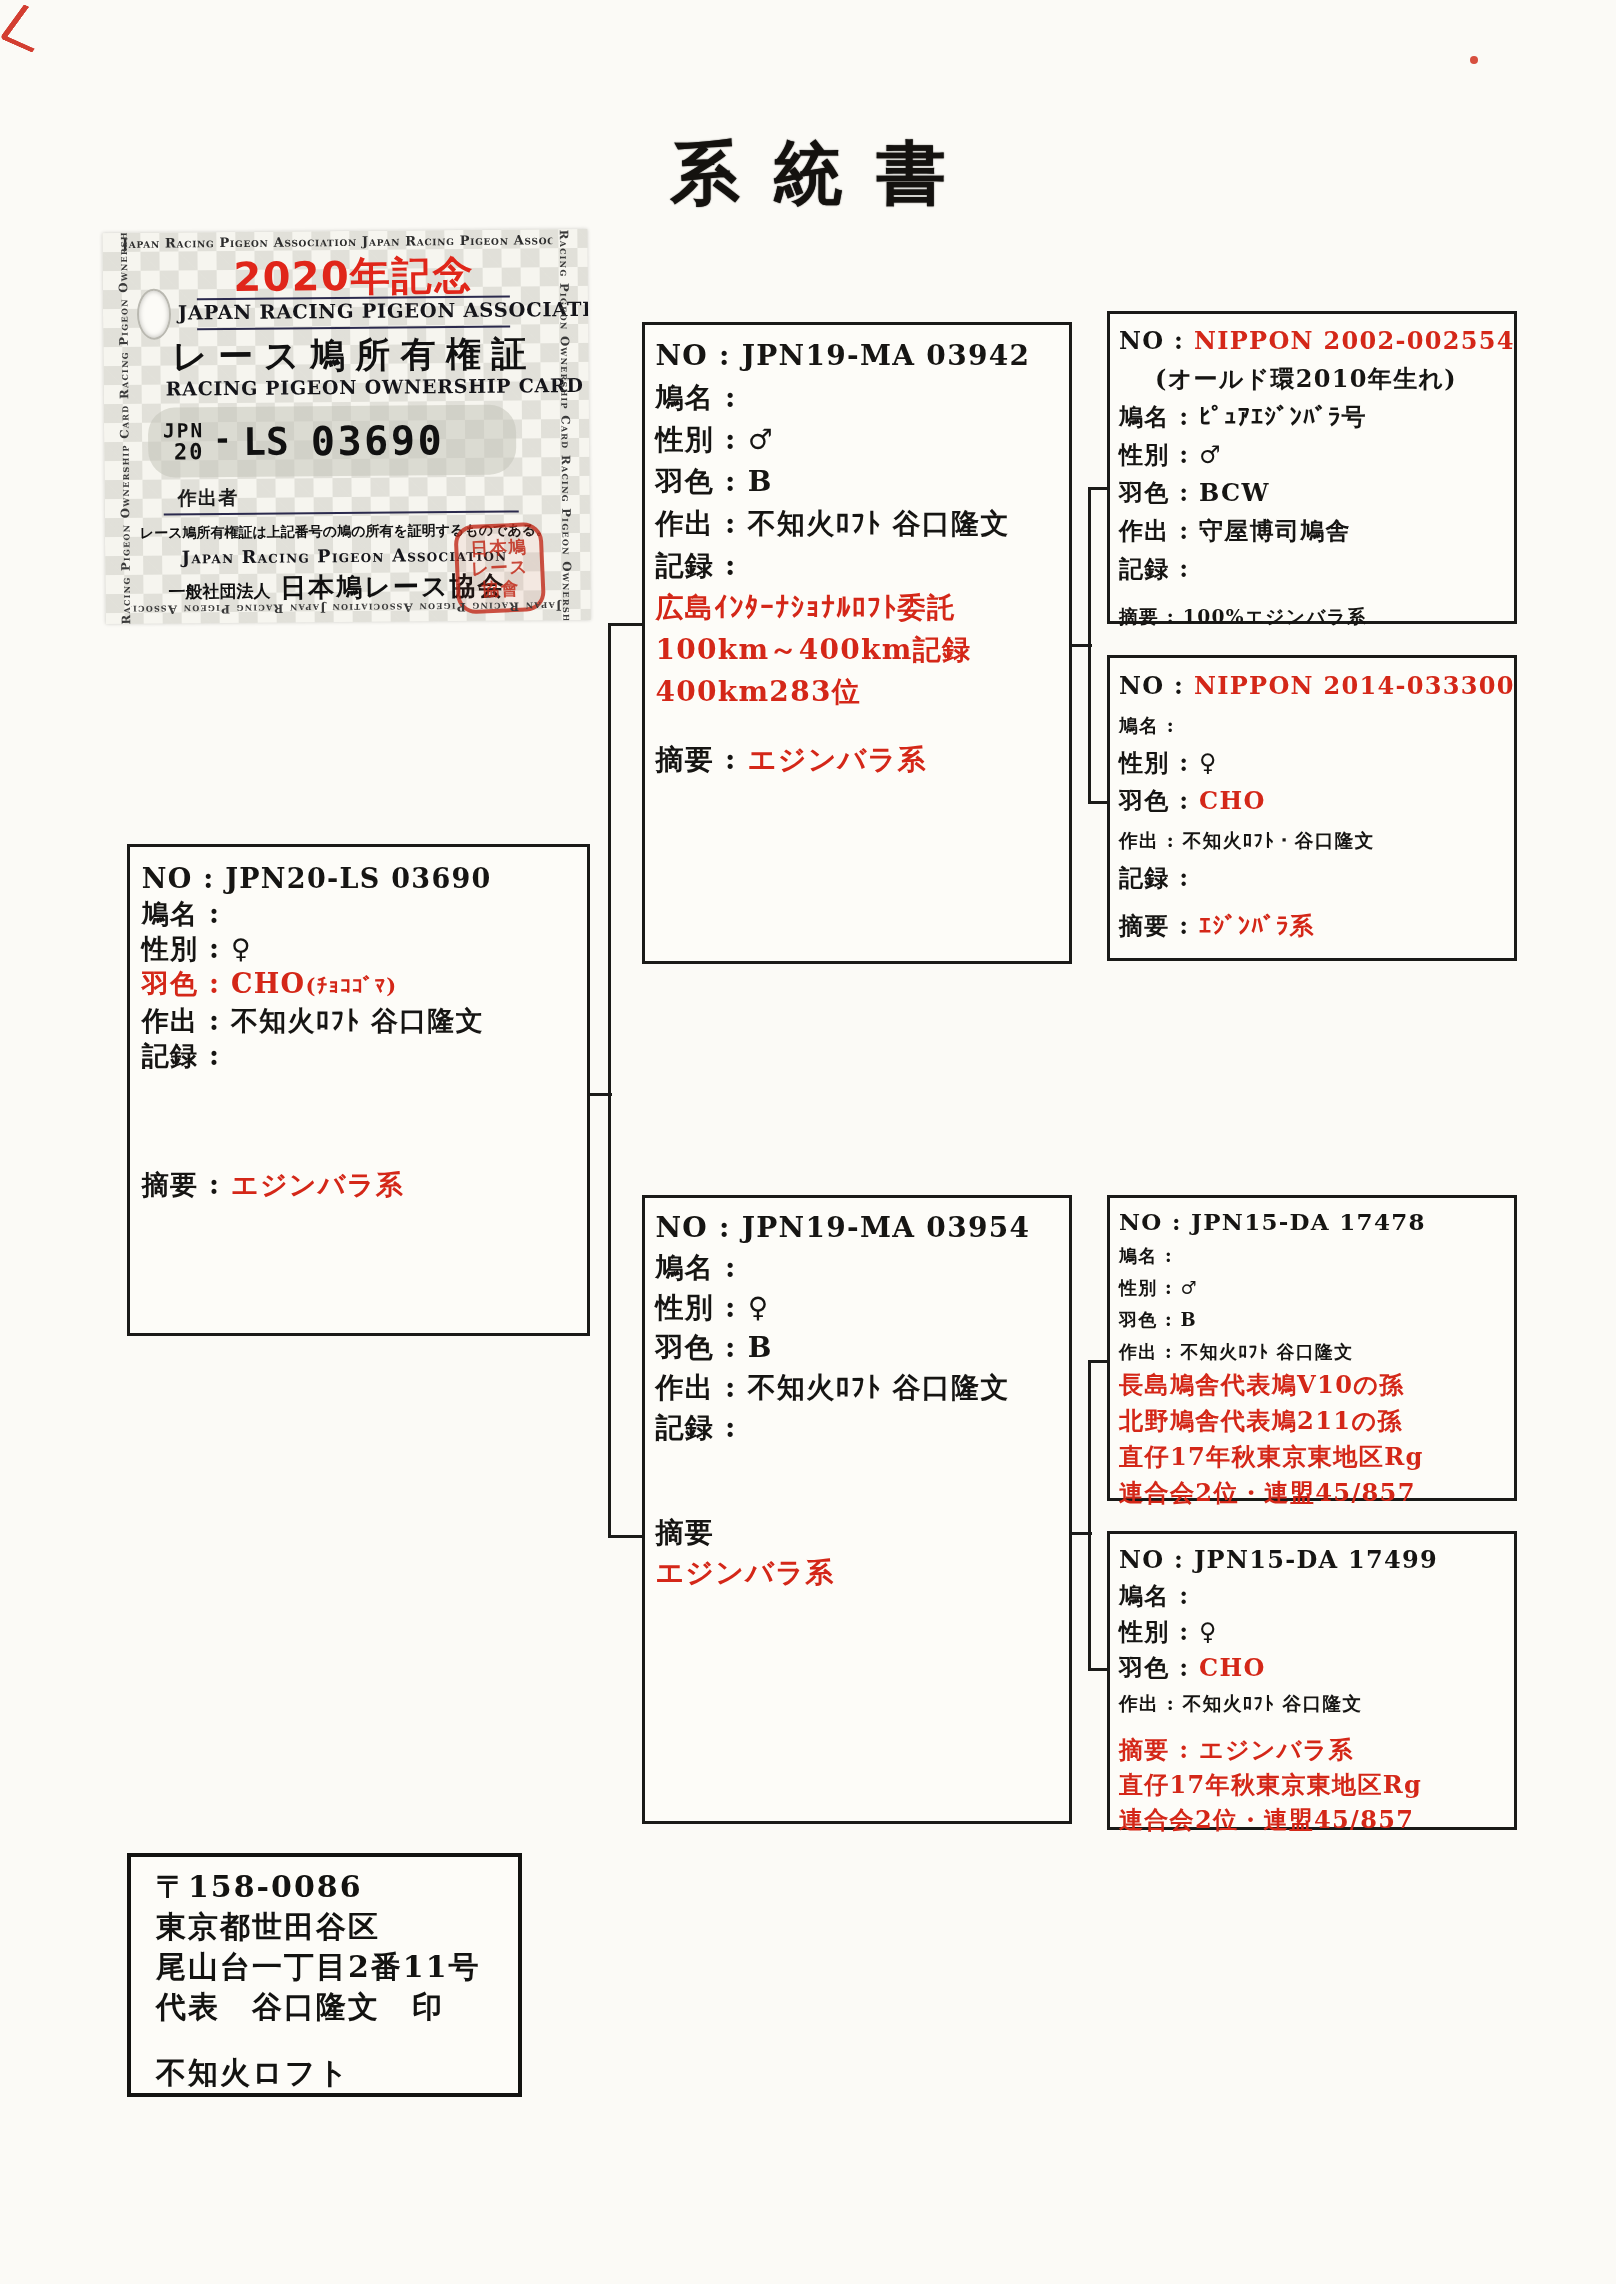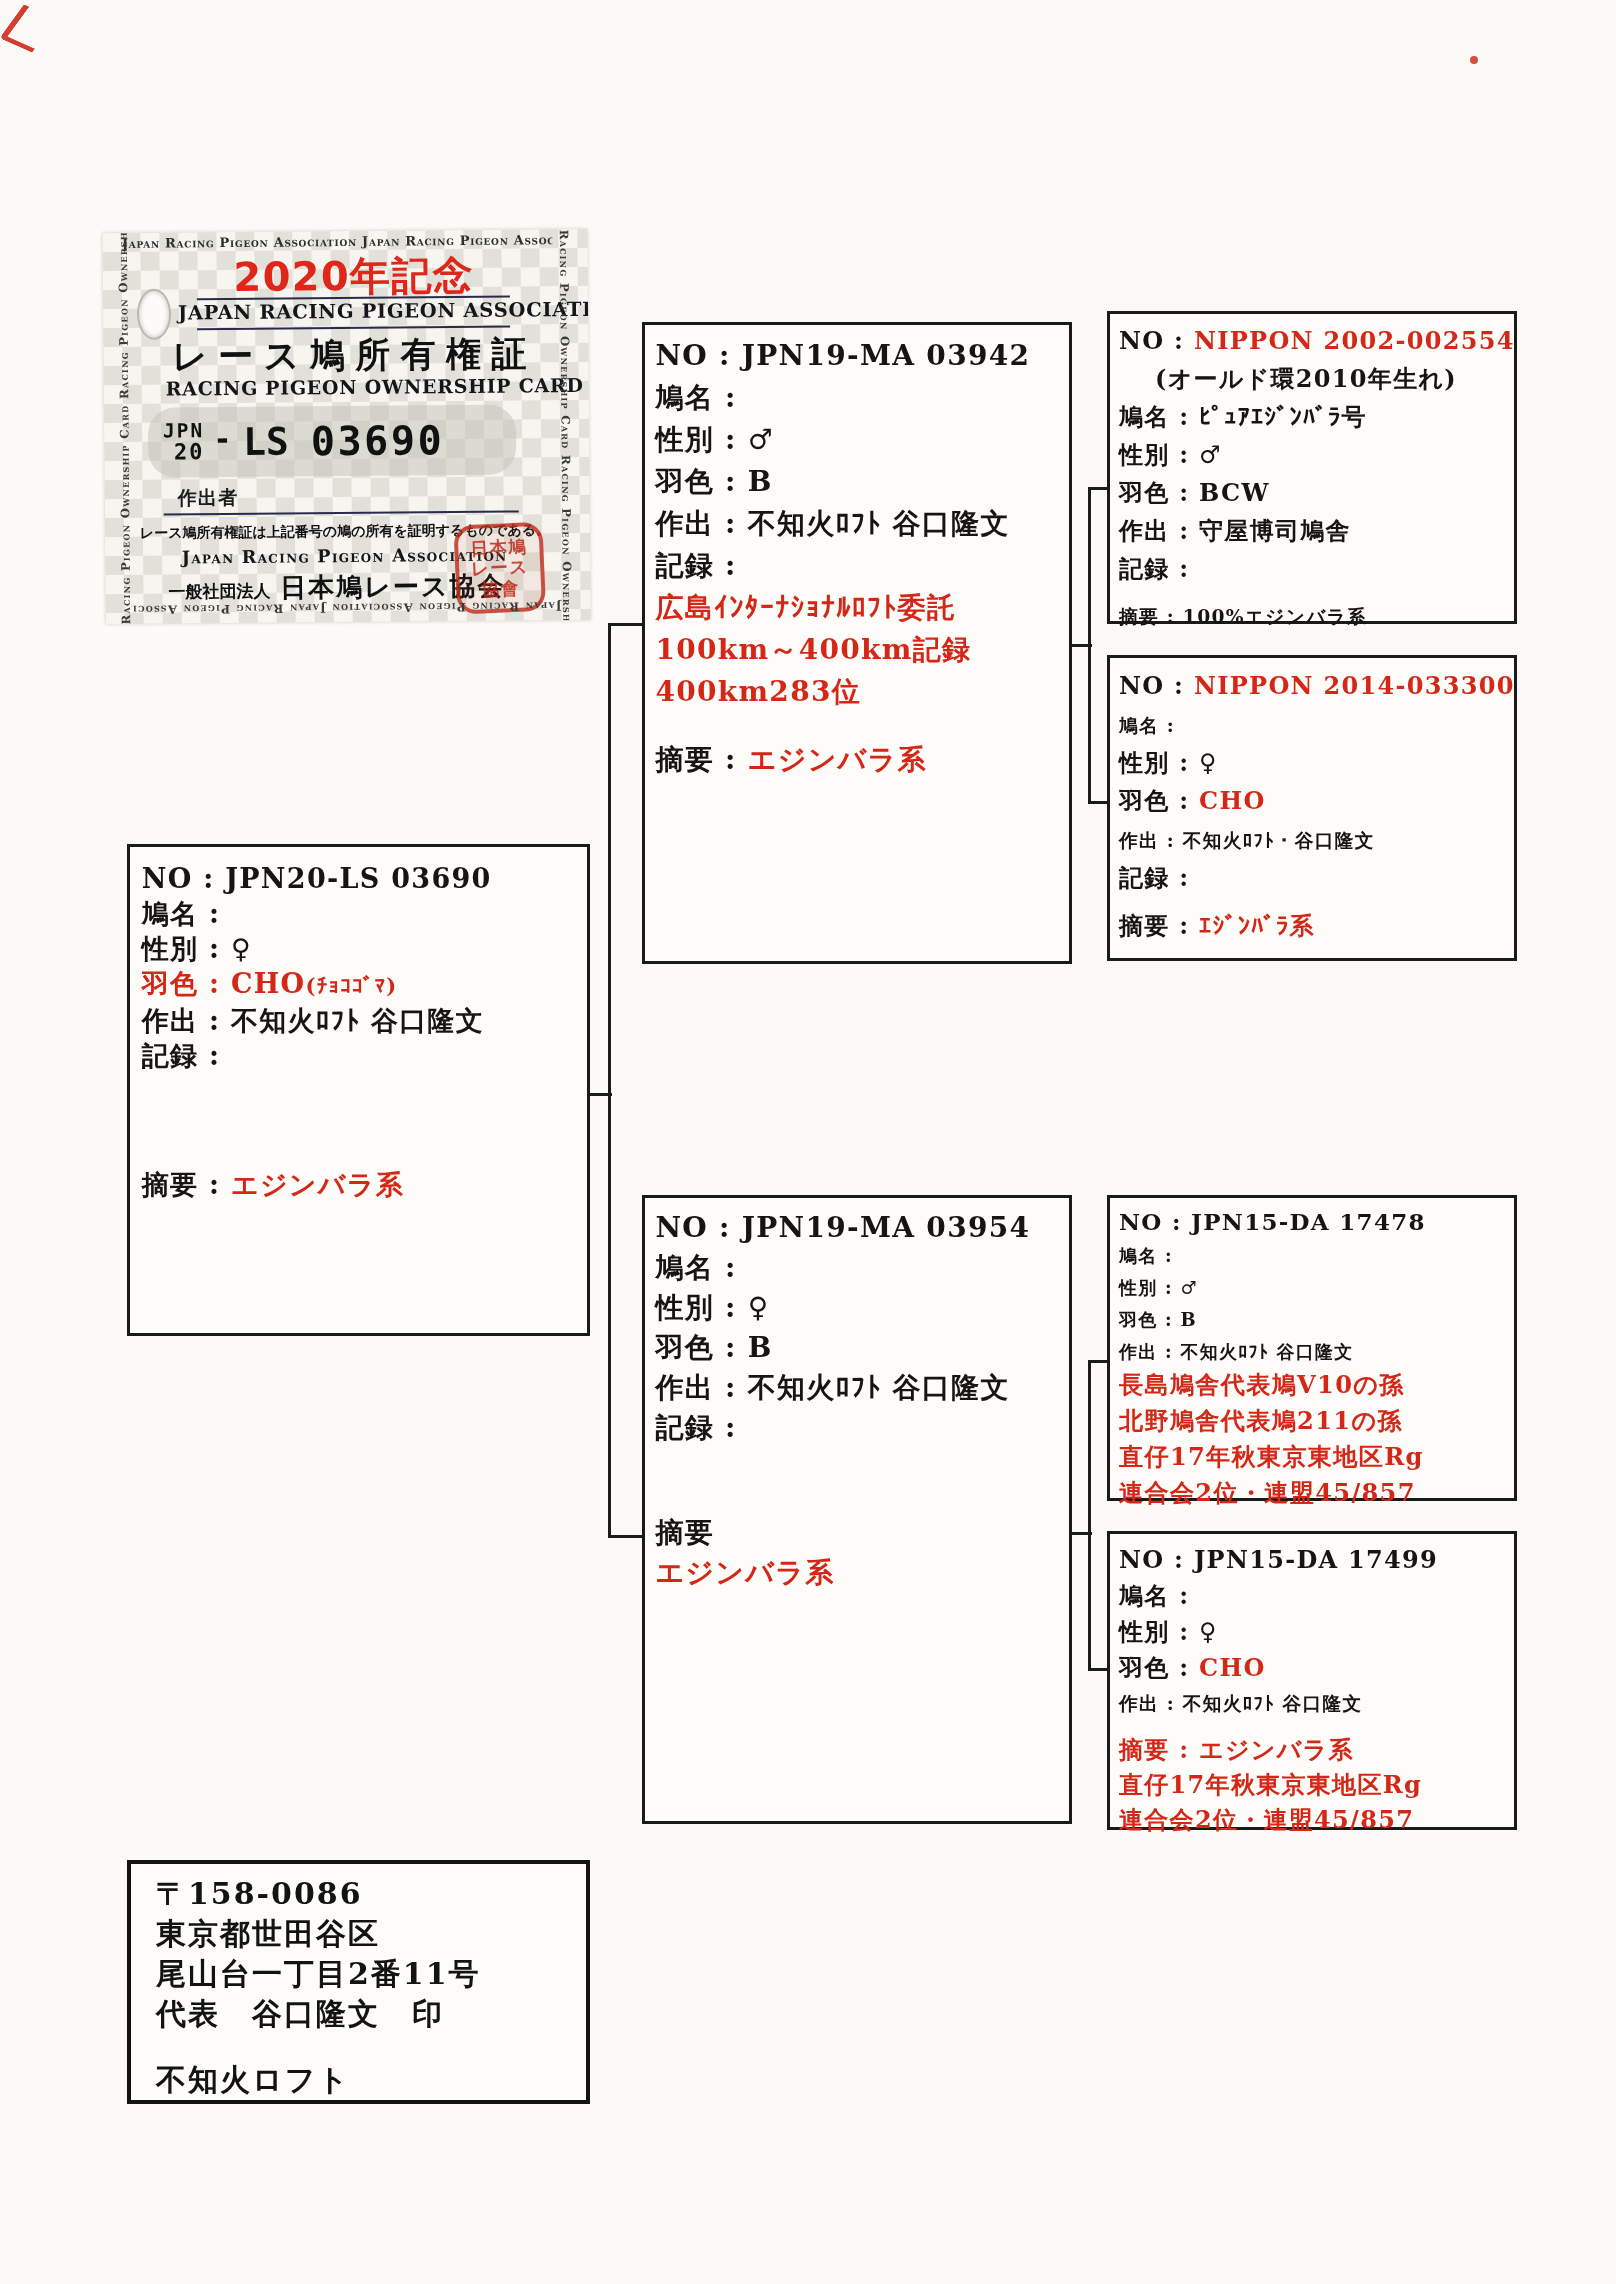--- a/index.html
+++ b/index.html
@@ -143,6 +143,7 @@
   <div class="artifact art-1"></div>
   <div class="artifact art-2"></div>
 
+  <div class="doc-title">系統書</div>
 
   <div class="card">
     <div class="card-caps">Japan Racing Pigeon Association Japan Racing Pigeon Association</div>

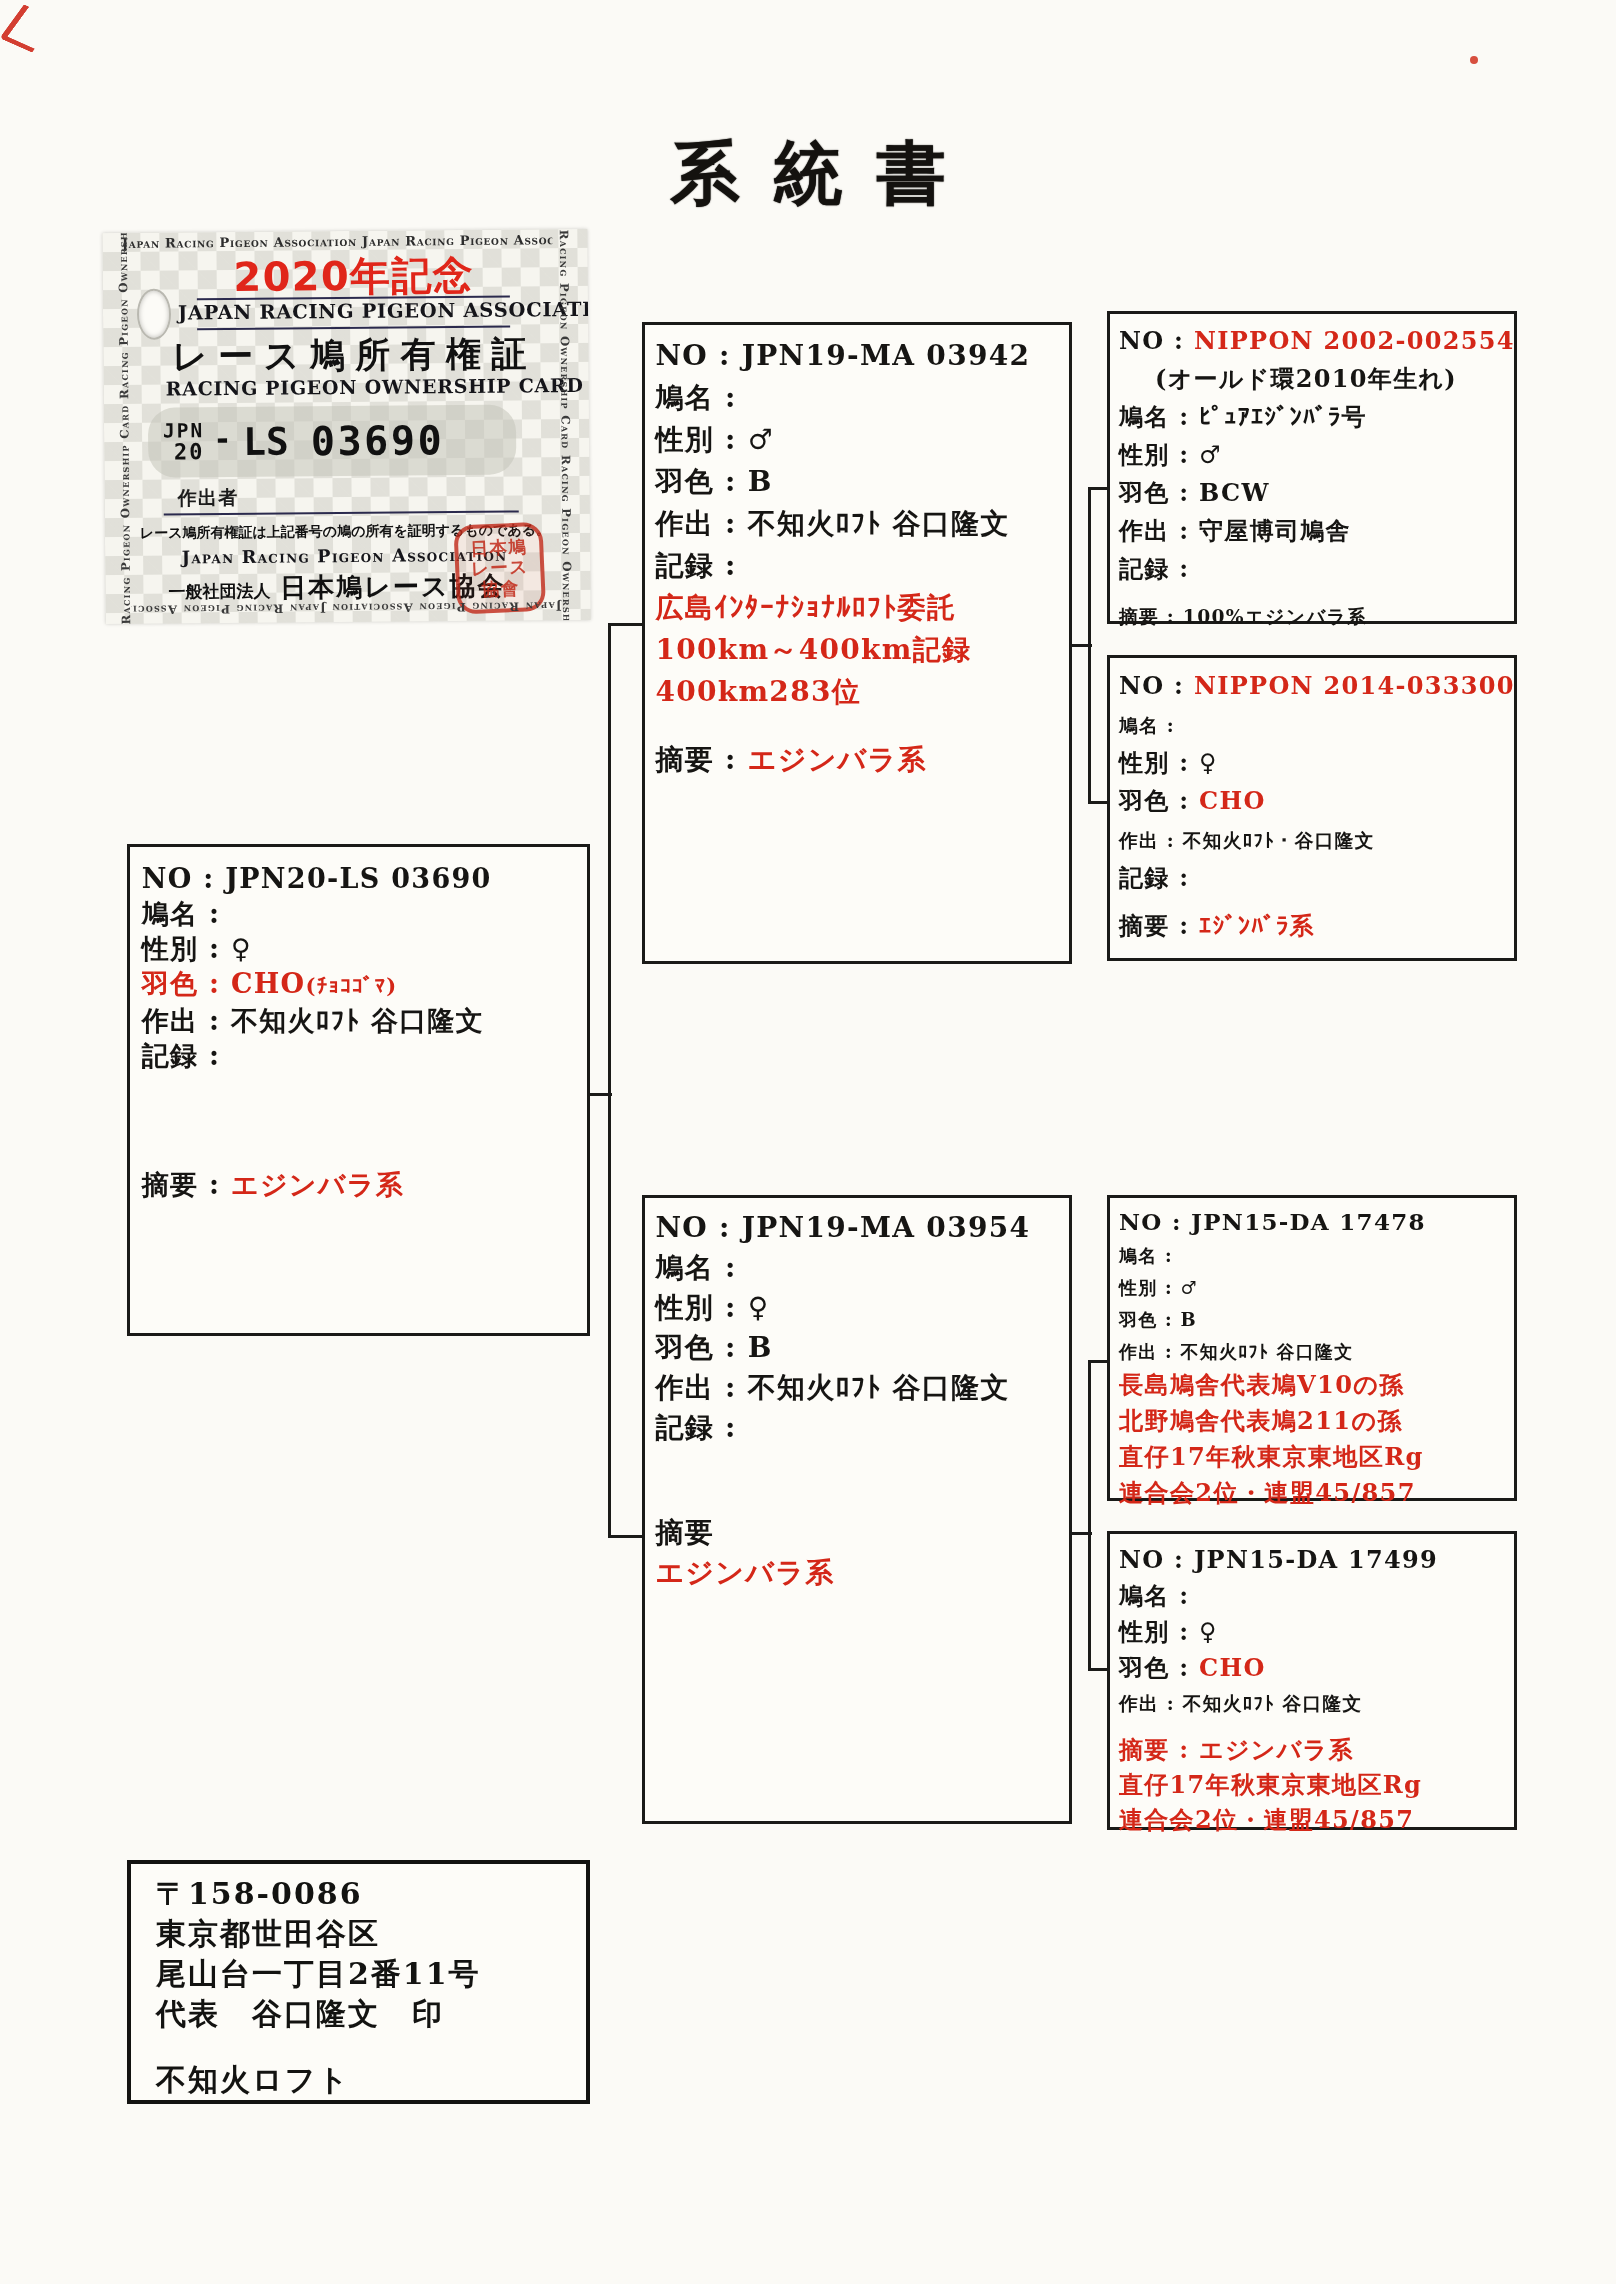--- a/index.html
+++ b/index.html
@@ -120,10 +120,10 @@
   }
   
   .addr{
-    position:absolute;left:127px;top:1853px;width:463px;height:244px;
+    position:absolute;left:127px;top:1853px;width:395px;height:244px;
     border:4.6px solid #131311;background:#fdfcf8;box-sizing:border-box;
     padding:10.4px 0 0 25px;font-weight:700;letter-spacing:2px;
-    font-family:"DejaVu Serif","DejaVu Sans",serif;color:#131311;font-size:30px;margin-top:7px;
+    font-family:"DejaVu Serif","DejaVu Sans",serif;color:#131311;font-size:30px;
   }
   .addr .line{line-height:40px;white-space:pre;}
   

